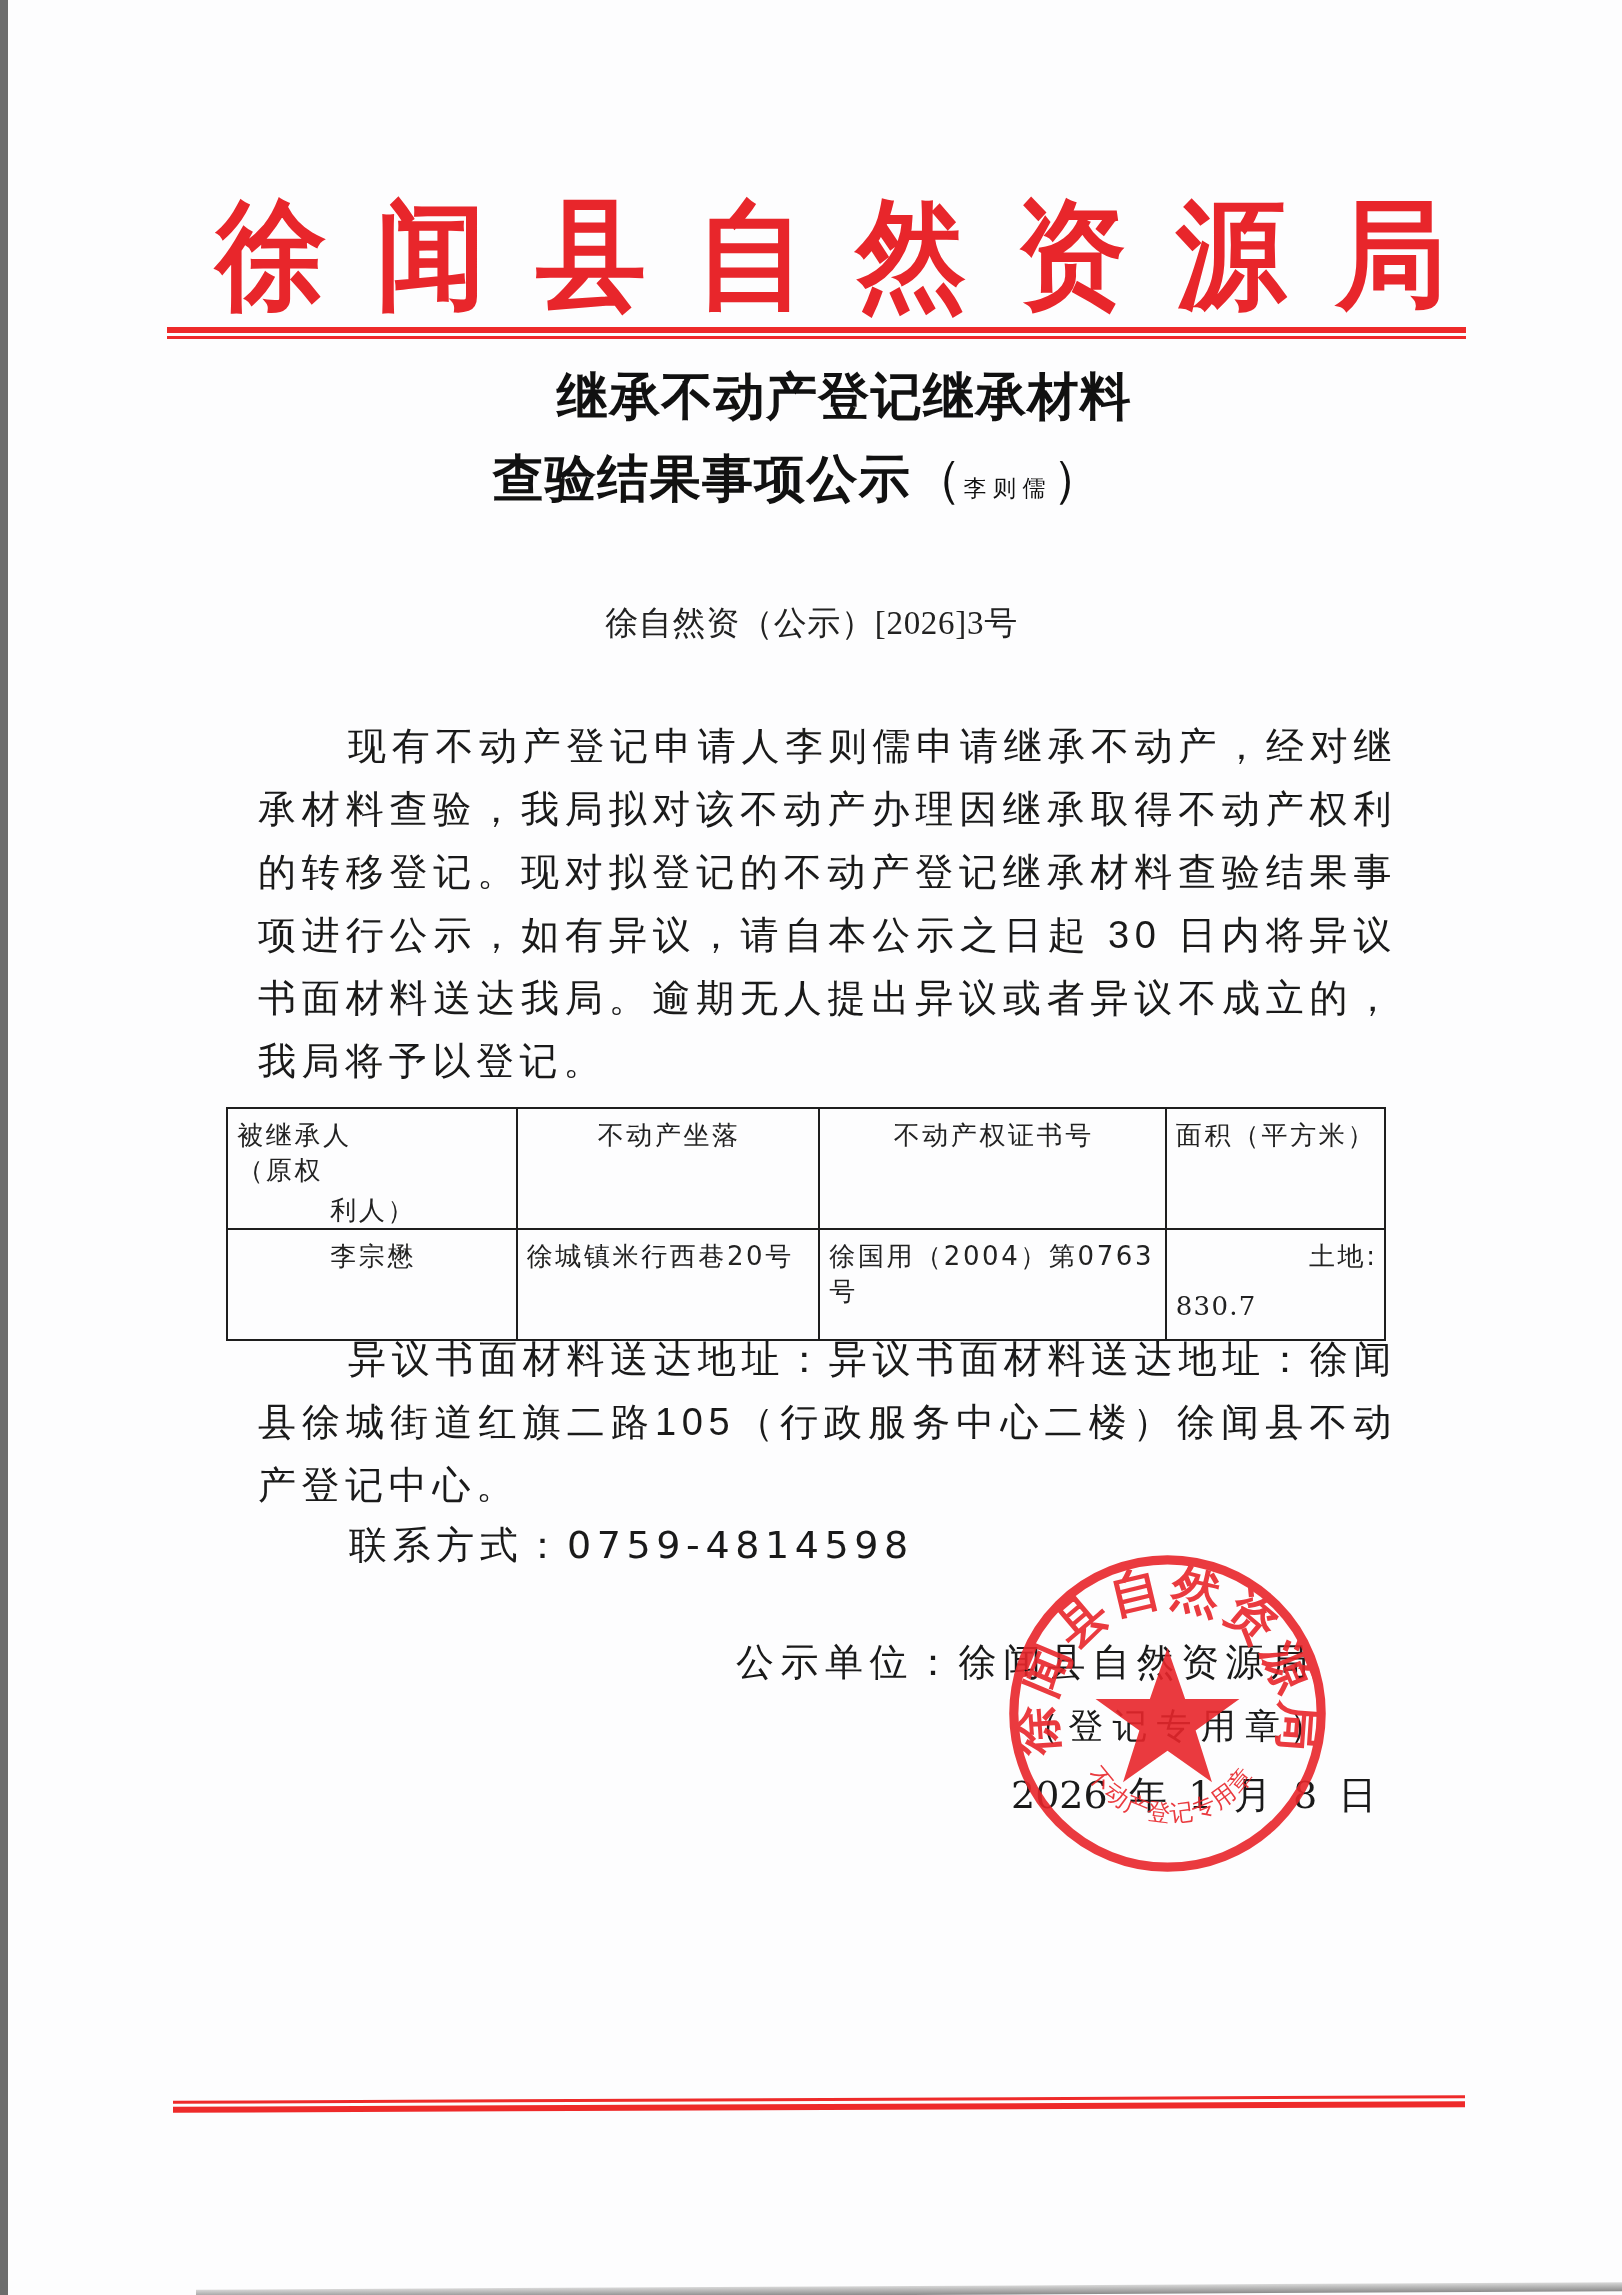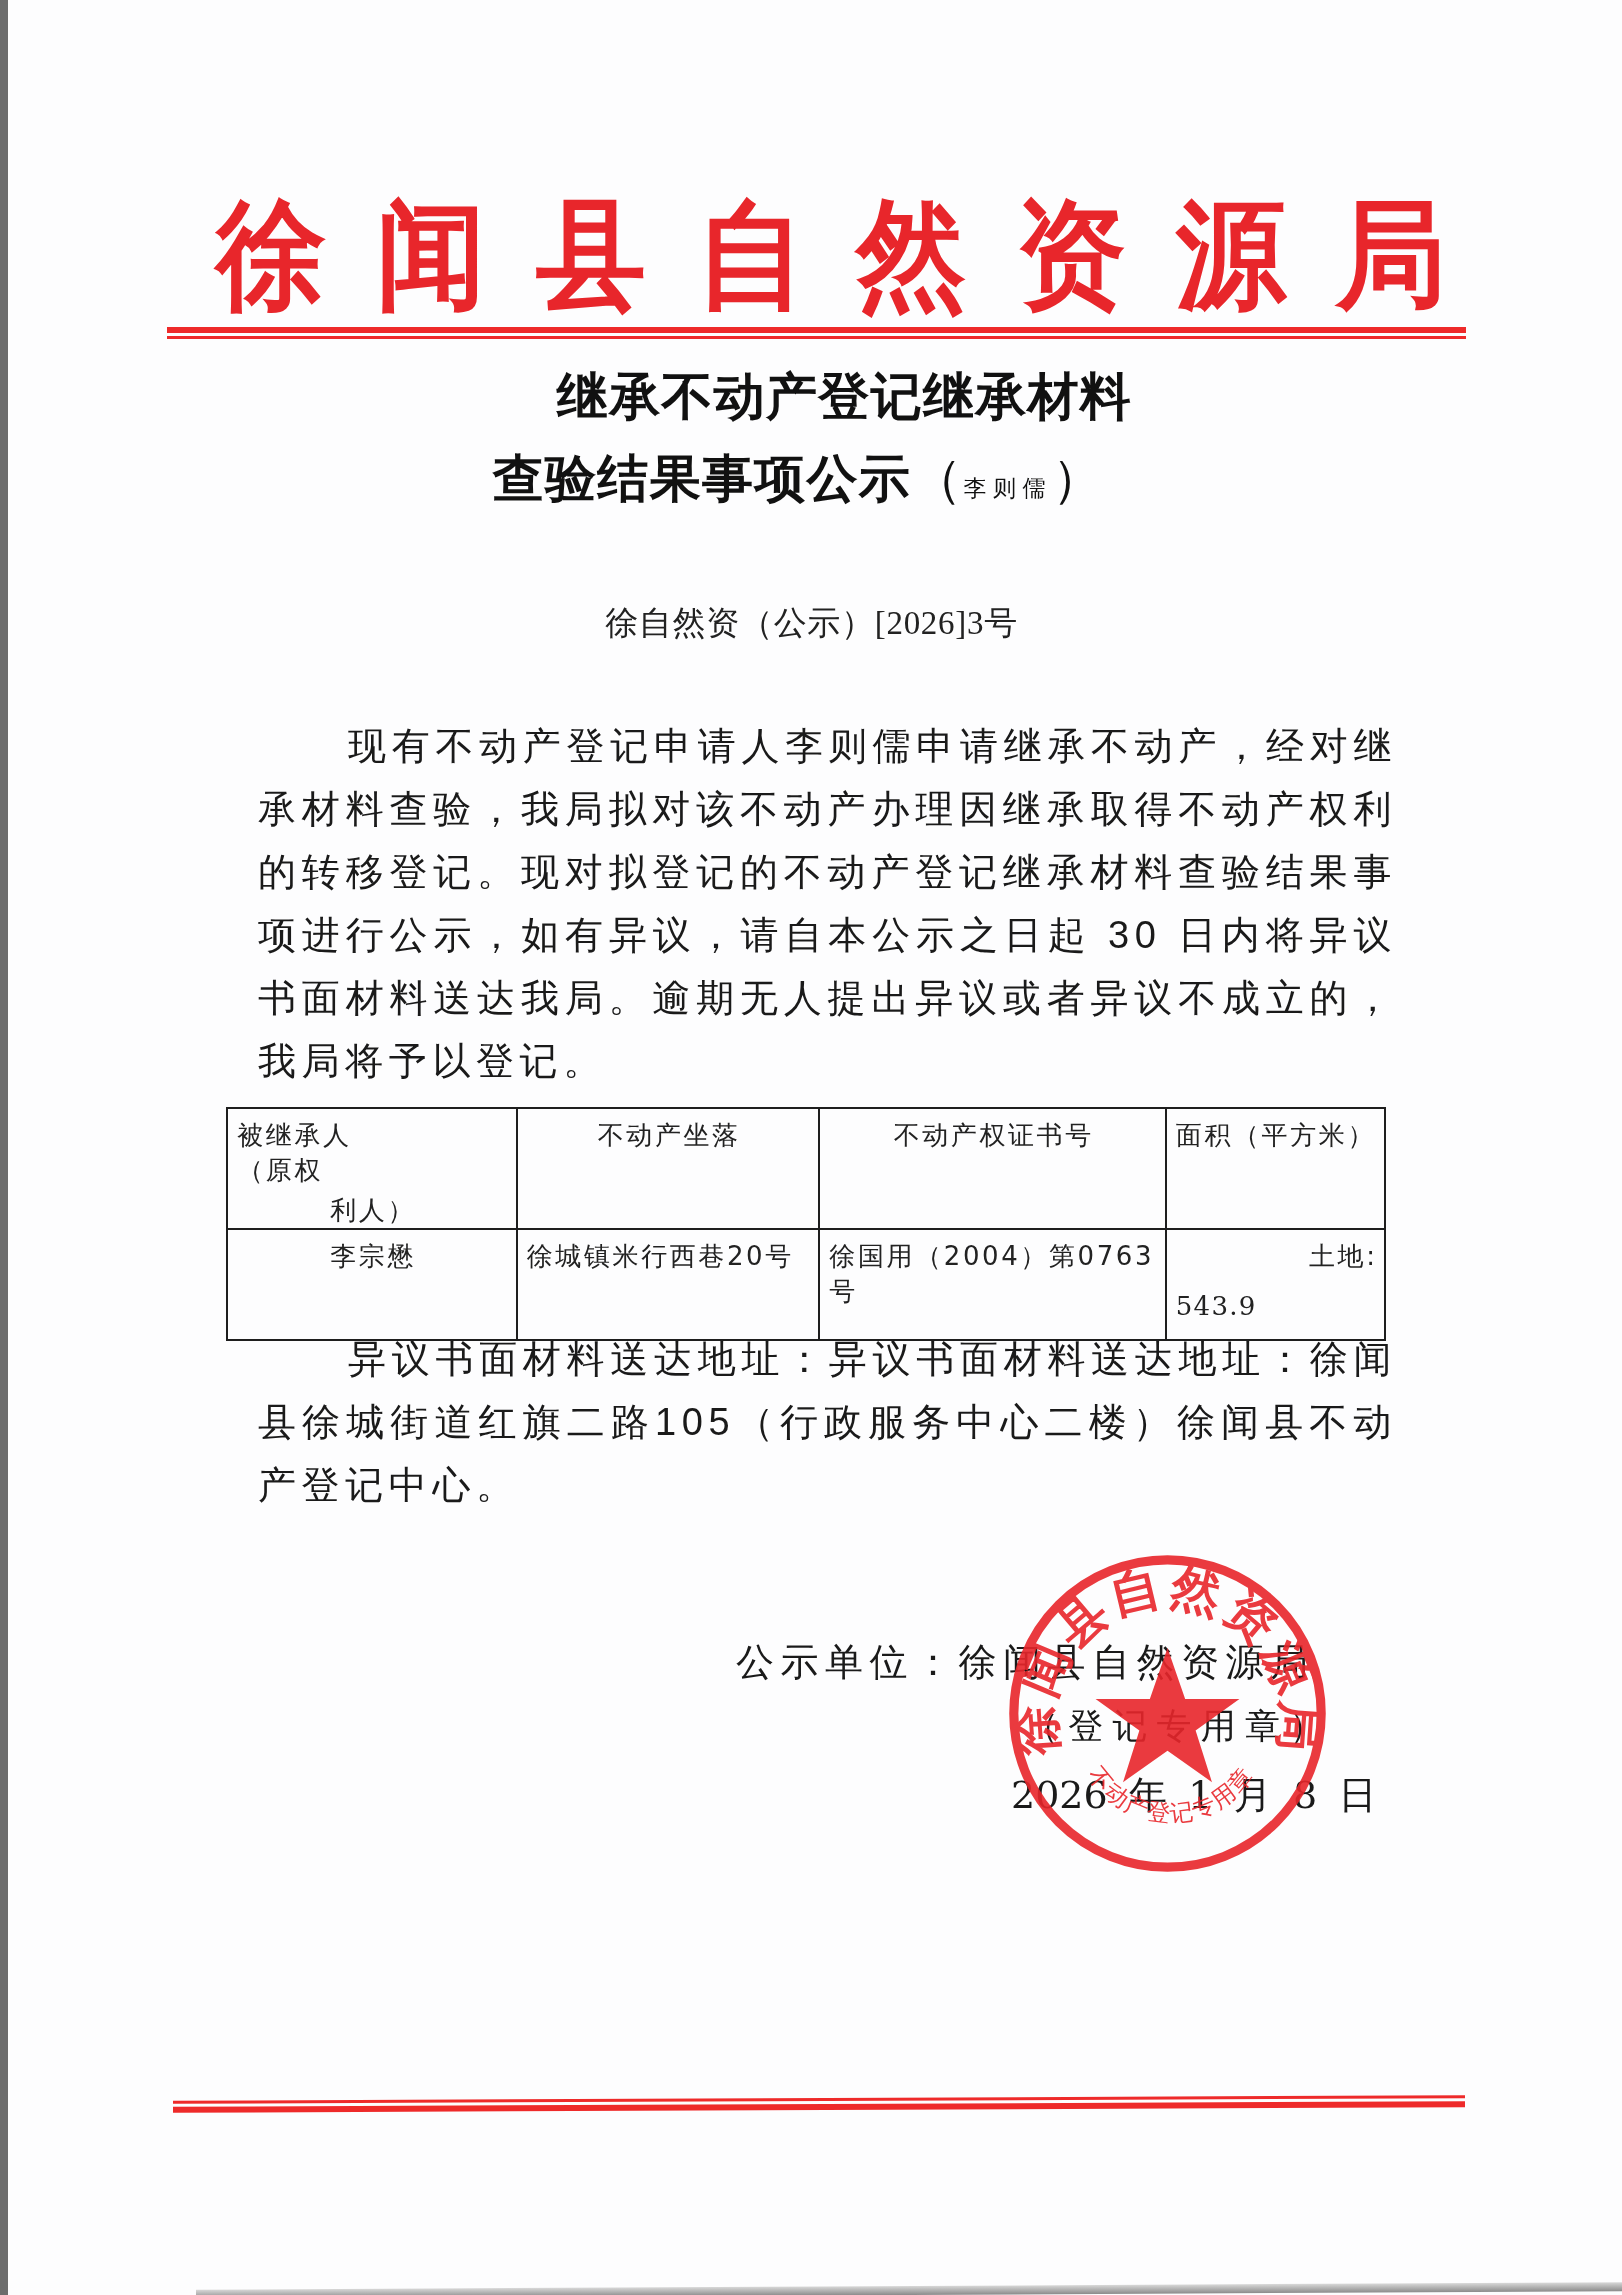--- a/index.html
+++ b/index.html
@@ -243,7 +243,7 @@
       <td class="col-3 cert-no">徐国用（2004）第0763号</td>
       <td class="col-4">
         <div class="area-label">土地:</div>
-        <div class="area-value">543.9</div>
+        <div class="area-value">830.7</div>
       </td>
     </tr>
   </tbody>

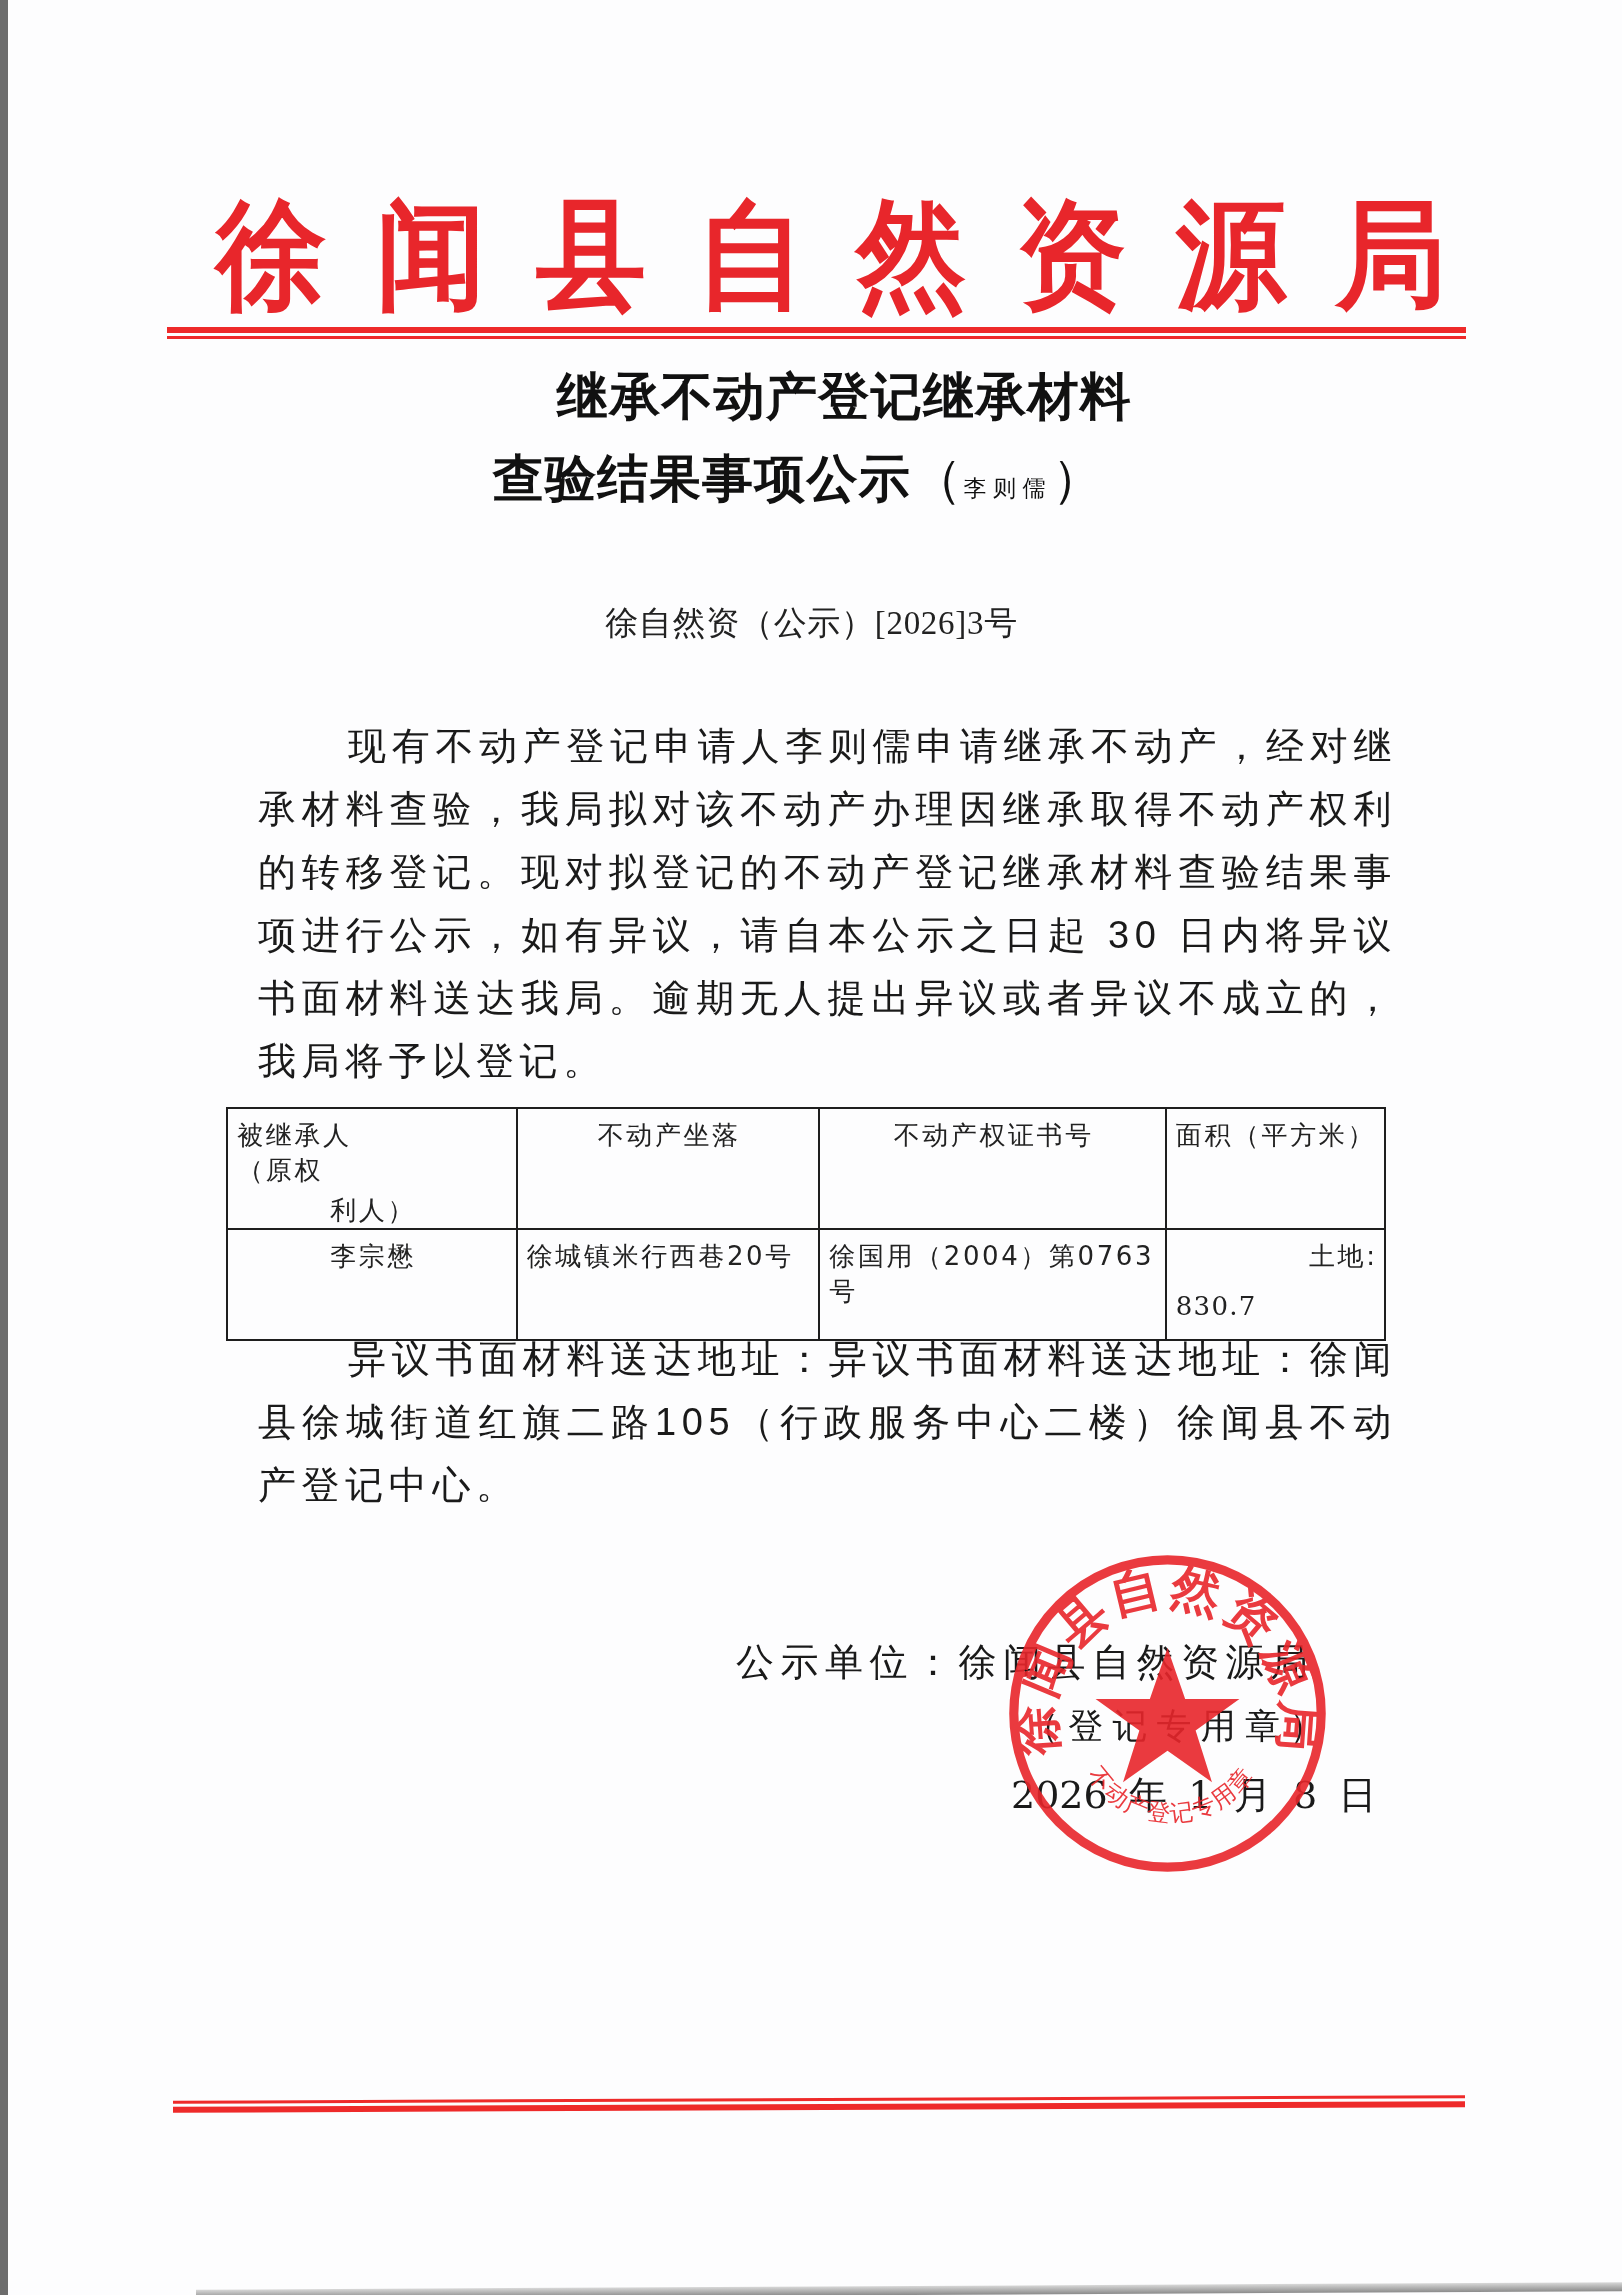--- a/index.html
+++ b/index.html
@@ -251,6 +251,7 @@
 
   <p class="body-text para-2" style="margin:0;">异议书面材料送达地址：异议书面材料送达地址：徐闻县徐城街道红旗二路105（行政服务中心二楼）徐闻县不动产登记中心。</p>
 
+  <div class="contact">联系方式：0759-4814598</div>
 
   <div class="sign-unit">公示单位：徐闻县自然资源局</div>
   <div class="sign-seal-name">（登记专用章）</div>

